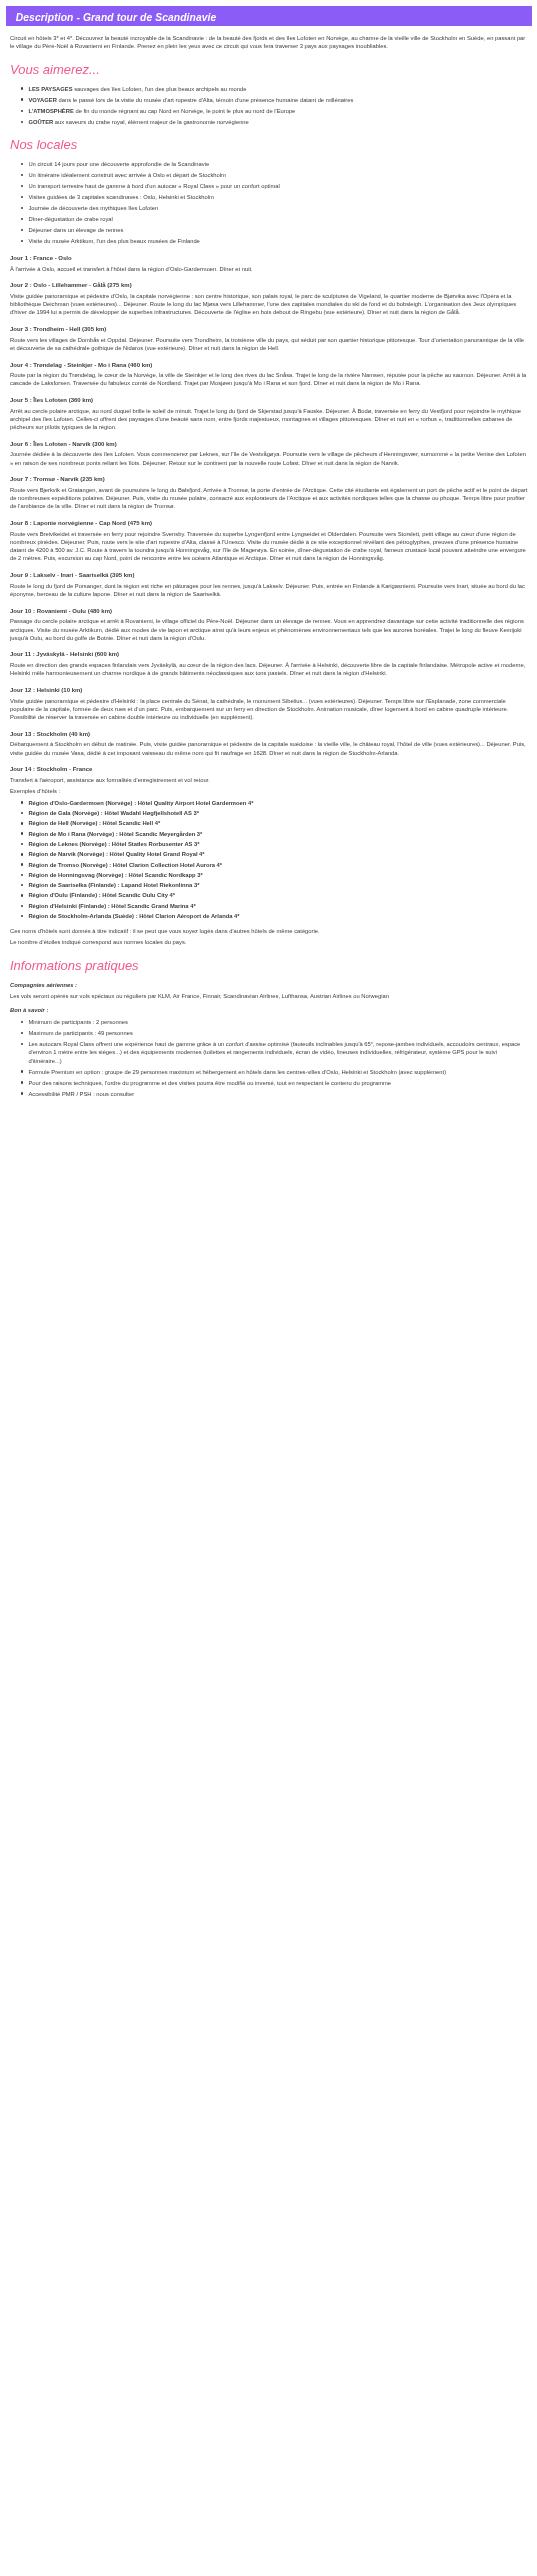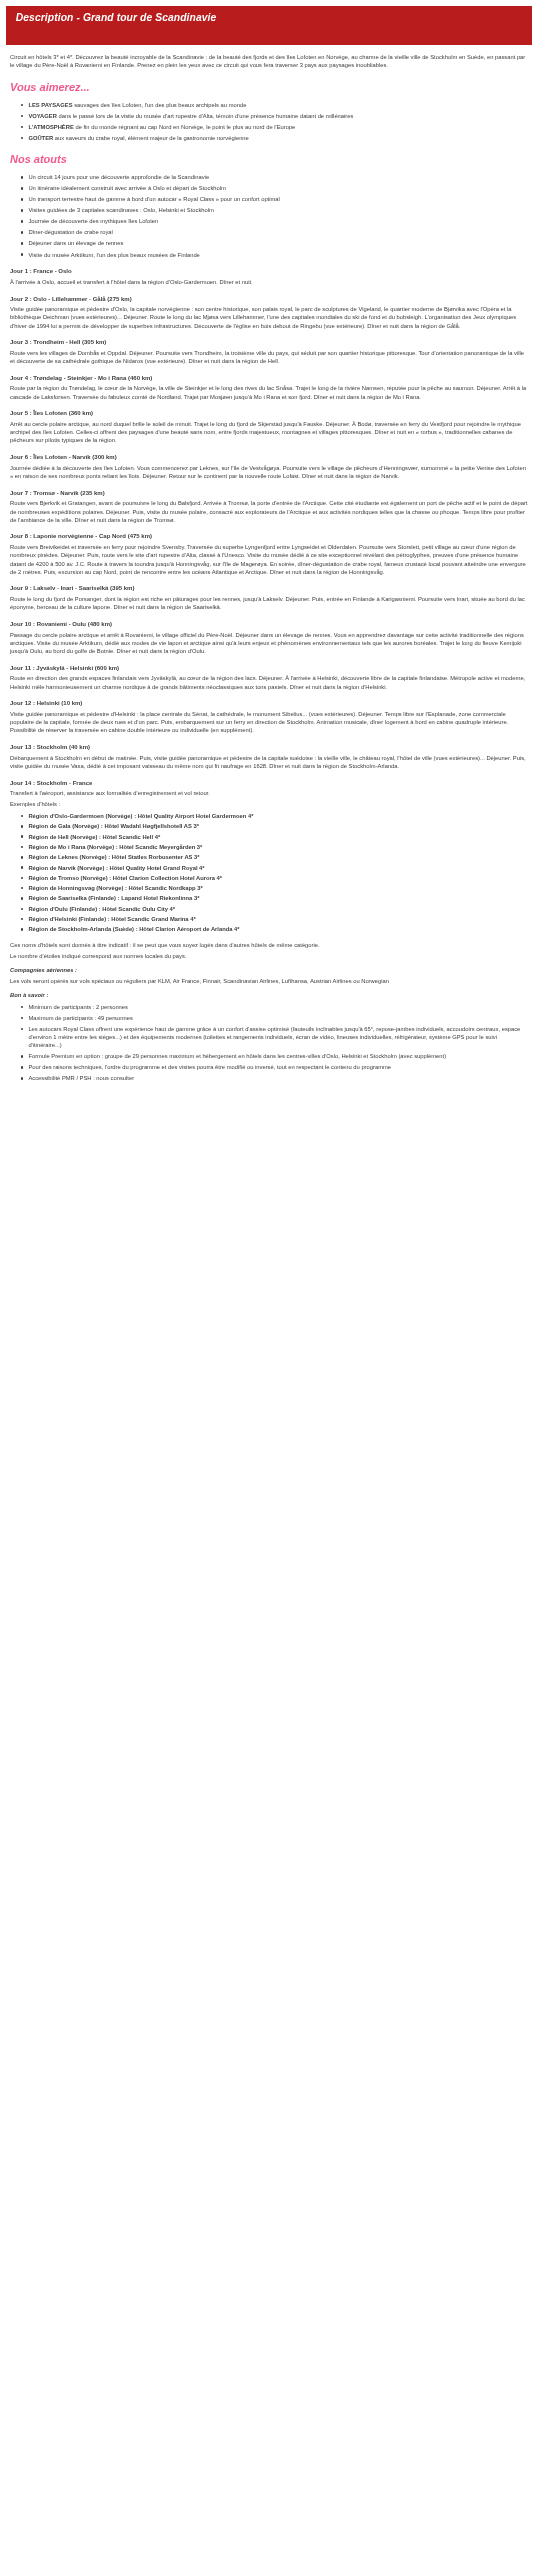--- a/index.html
+++ b/index.html
@@ -21,9 +21,9 @@
   }
   
   .banner {
-    background: #b91c1c;
+    background: #8b5cf6;
     color: #ffffff;
-    padding: 5px 10px 20px 10px;
+    padding: 5px 10px 1px 10px;
     margin: 5.7px 5.7px 0 5.7px;
   }
   .banner-title {

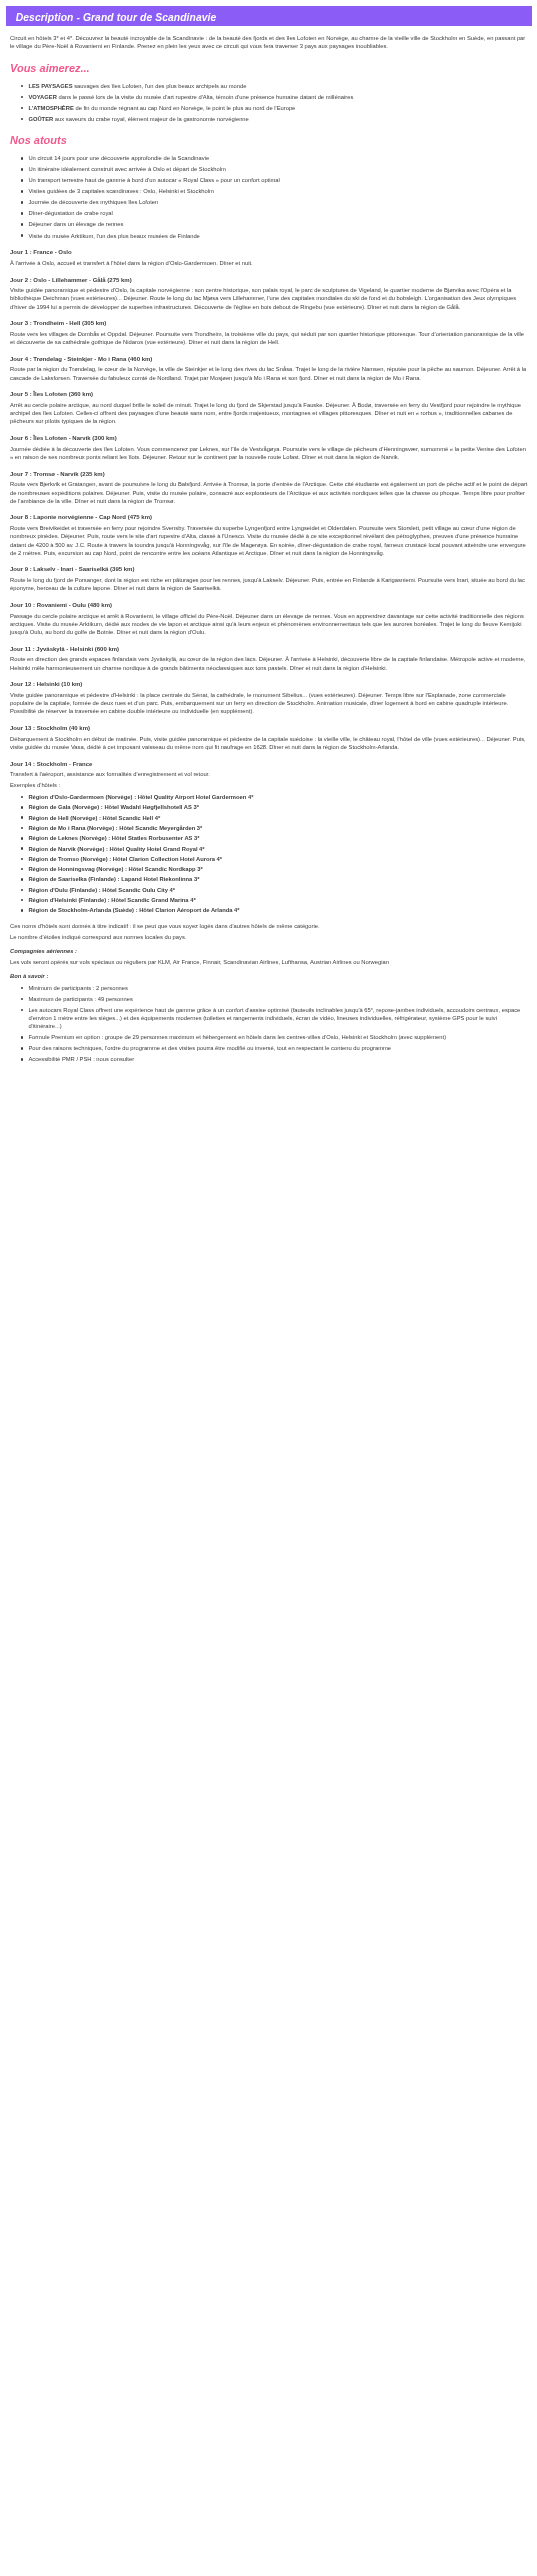--- a/index.html
+++ b/index.html
@@ -39,9 +39,9 @@
   .intro { margin-top: 7.8px; margin-bottom: 8.5px; text-align: left; }
   h2.section {
     color: #f05a8c;
-    font-size: 11px;
+    font-size: 13px;
     font-style: italic;
-    font-weight: bold;
+    font-weight: normal;
     margin: 10px 0 5.7px 0;
   }
   ul.bullets {

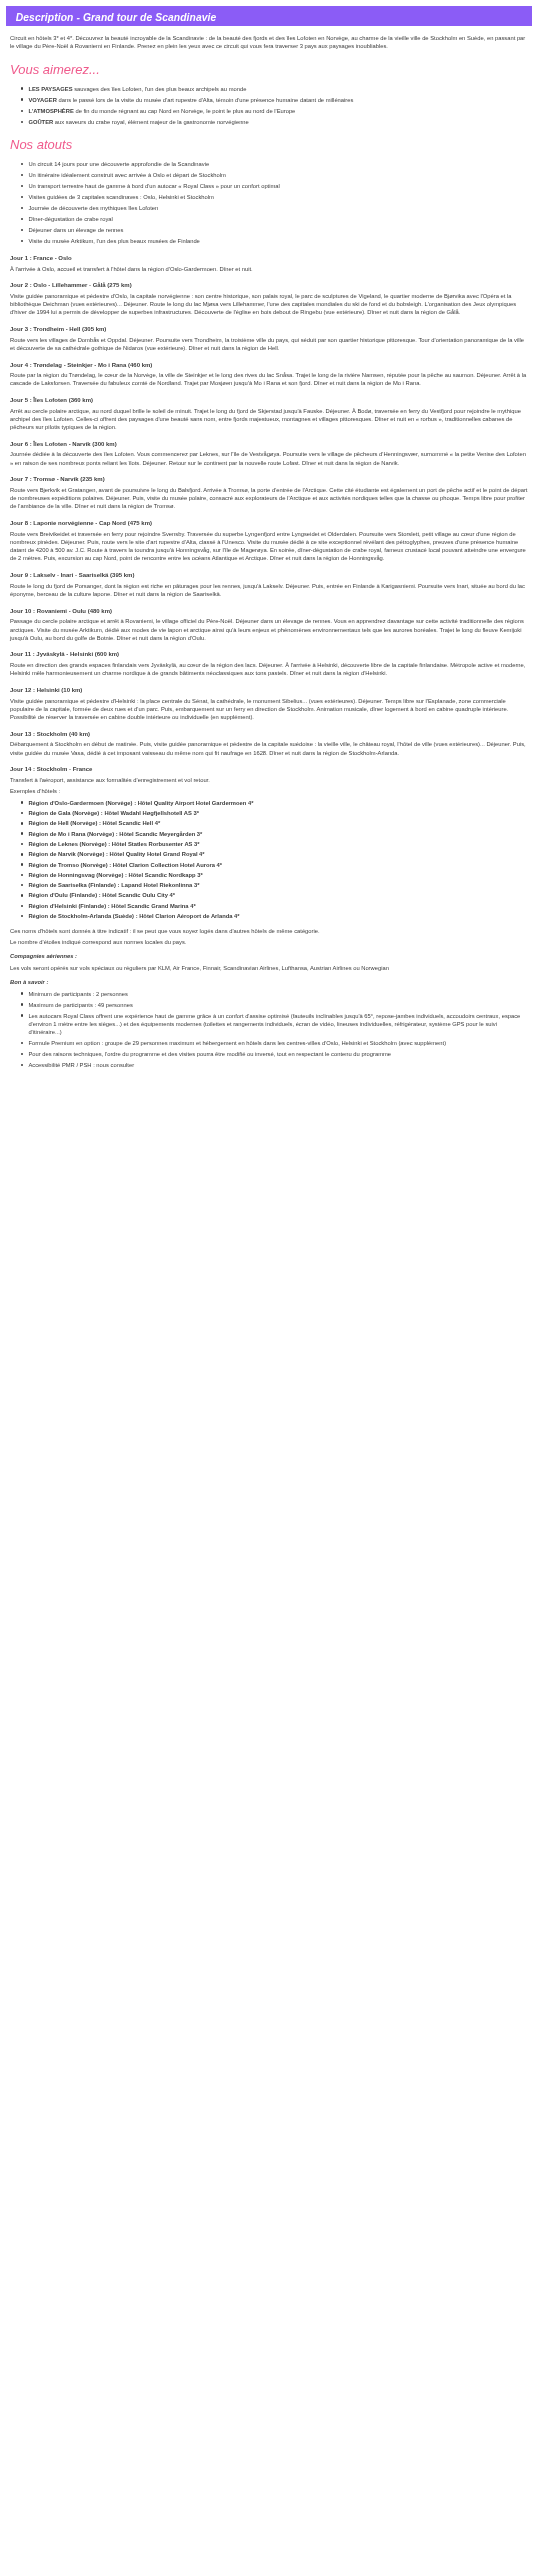--- a/index.html
+++ b/index.html
@@ -115,7 +115,7 @@
       <li><b>GOÛTER</b><span> aux saveurs du crabe royal, élément majeur de la gastronomie norvégienne</span></li>
     </ul>
 
-    <h2 class="section">Nos atouts</h2>
+    <h2 class="section">Nos locales</h2>
     <ul class="bullets">
       <li>Un circuit 14 jours pour une découverte approfondie de la Scandinavie</li>
       <li>Un itinéraire idéalement construit avec arrivée à Oslo et départ de Stockholm</li>

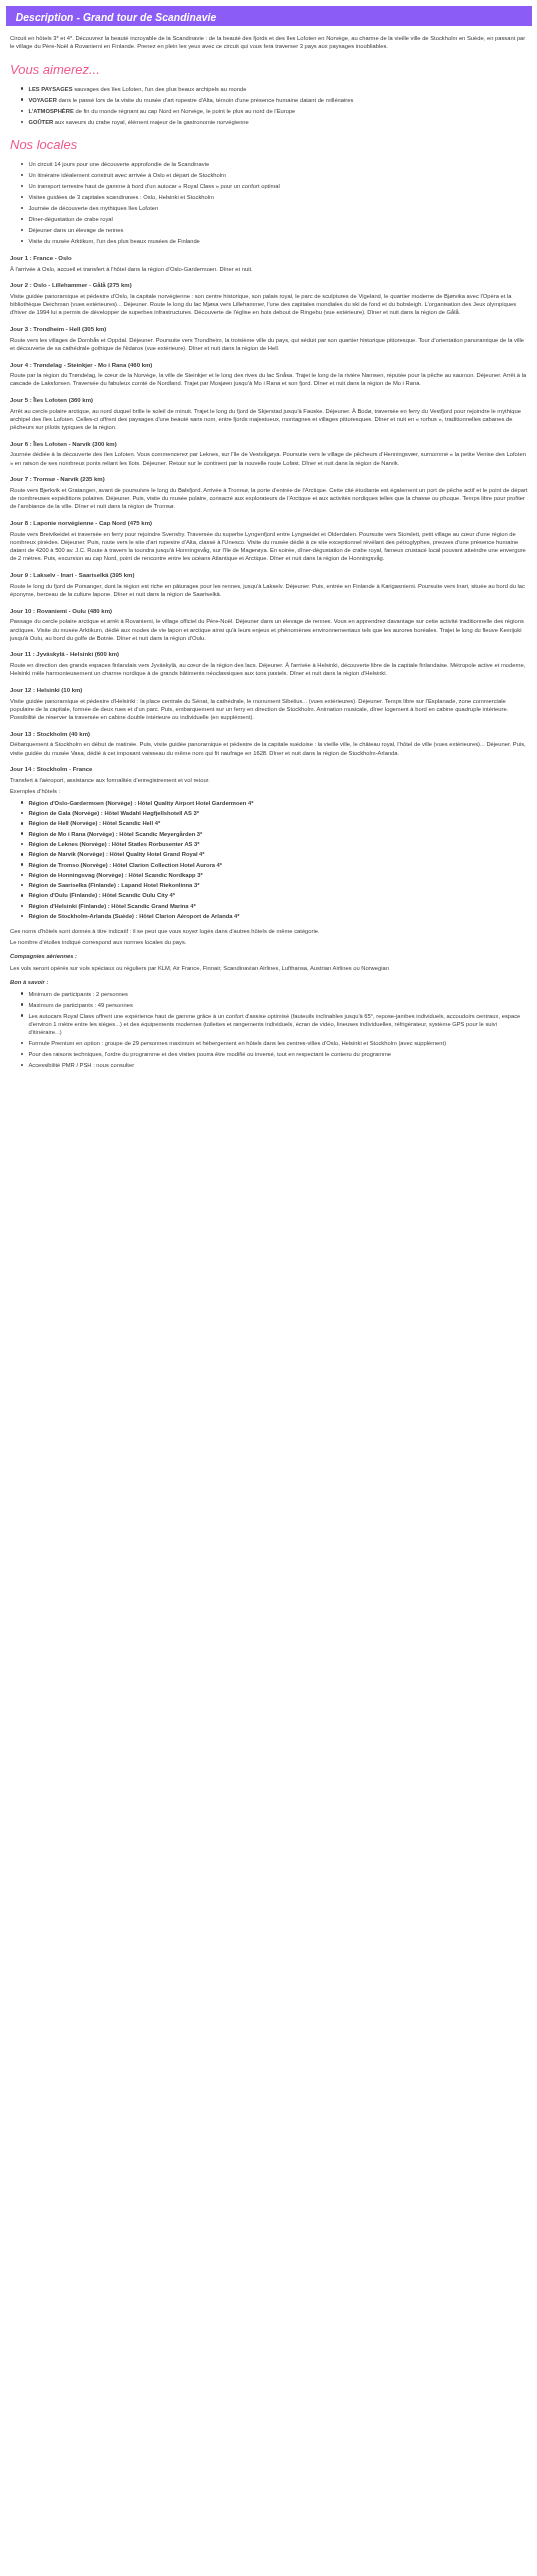--- a/index.html
+++ b/index.html
@@ -203,6 +203,7 @@
     <p class="note">Ces noms d'hôtels sont donnés à titre indicatif : il se peut que vous soyez logés dans d'autres hôtels de même catégorie.</p>
     <p class="note">Le nombre d'étoiles indiqué correspond aux normes locales du pays.</p>
 
+    <h2 class="section">Informations pratiques</h2>
     <p class="sub-lead">Compagnies aériennes :</p>
     <p class="small-line">Les vols seront opérés sur vols spéciaux ou réguliers par KLM, Air France, Finnair, Scandinavian Airlines, Lufthansa, Austrian Airlines ou Norwegian</p>
     <p class="sub-lead">Bon à savoir :</p>

